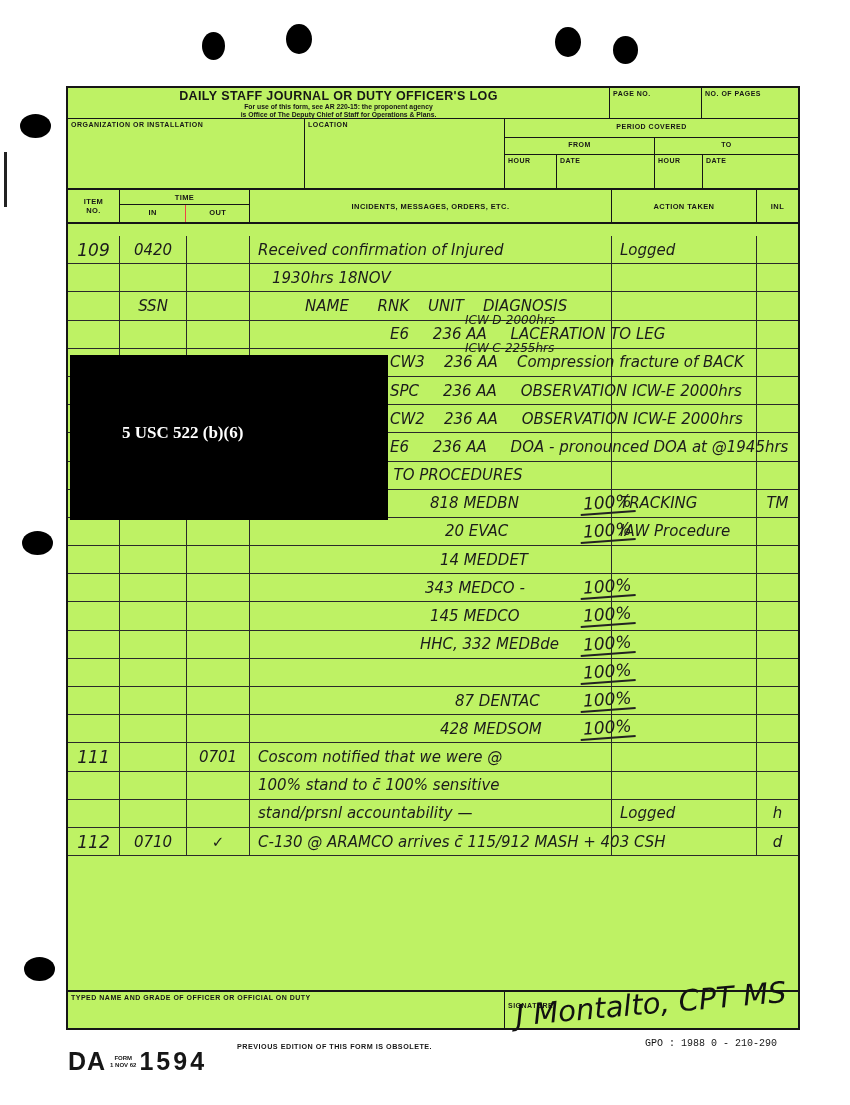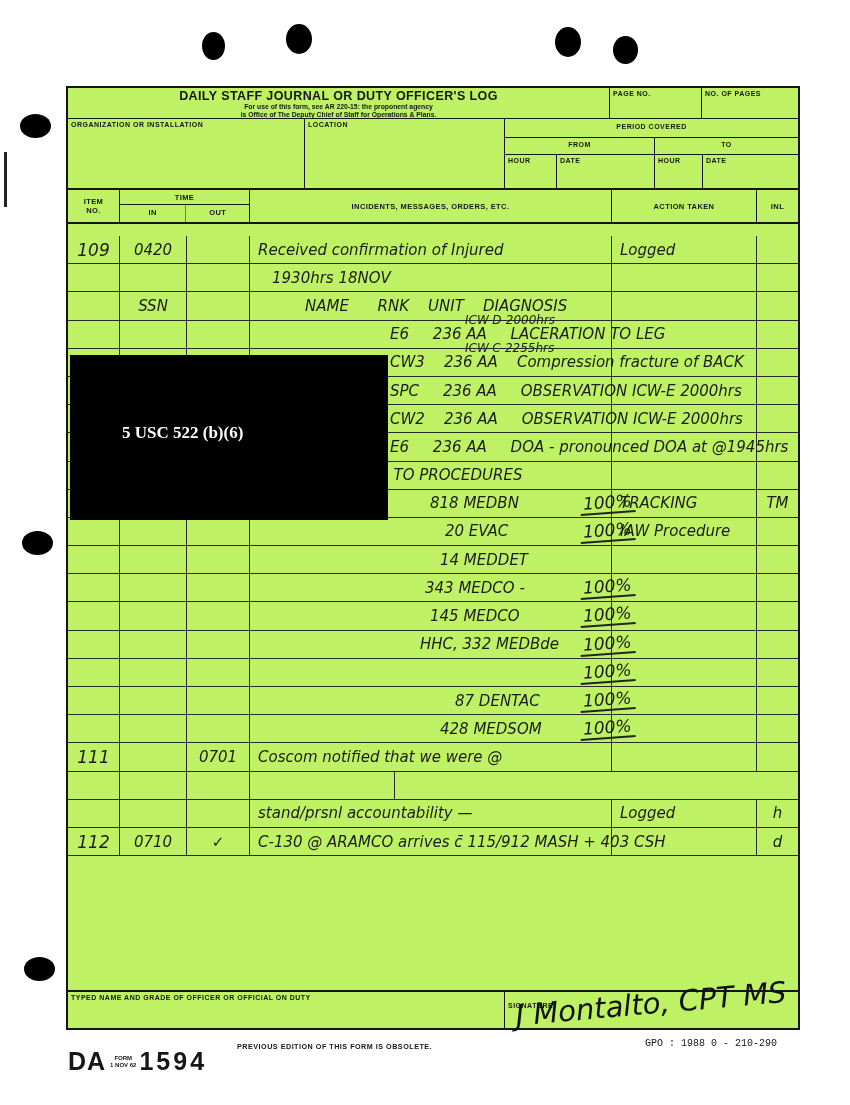--- a/index.html
+++ b/index.html
@@ -355,6 +355,9 @@
         <div class="cell c-item hw"></div>
         <div class="cell c-in hw"></div>
         <div class="cell c-out hw"></div>
+        <div class="cell c-inc">
+          <span class="main hw" style="padding-left: 8px;">100% stand to c̄ 100% sensitive</span>
+        </div>
         <div class="cell c-action hw"></div>
         <div class="cell c-inl hw"></div>
       </div>

